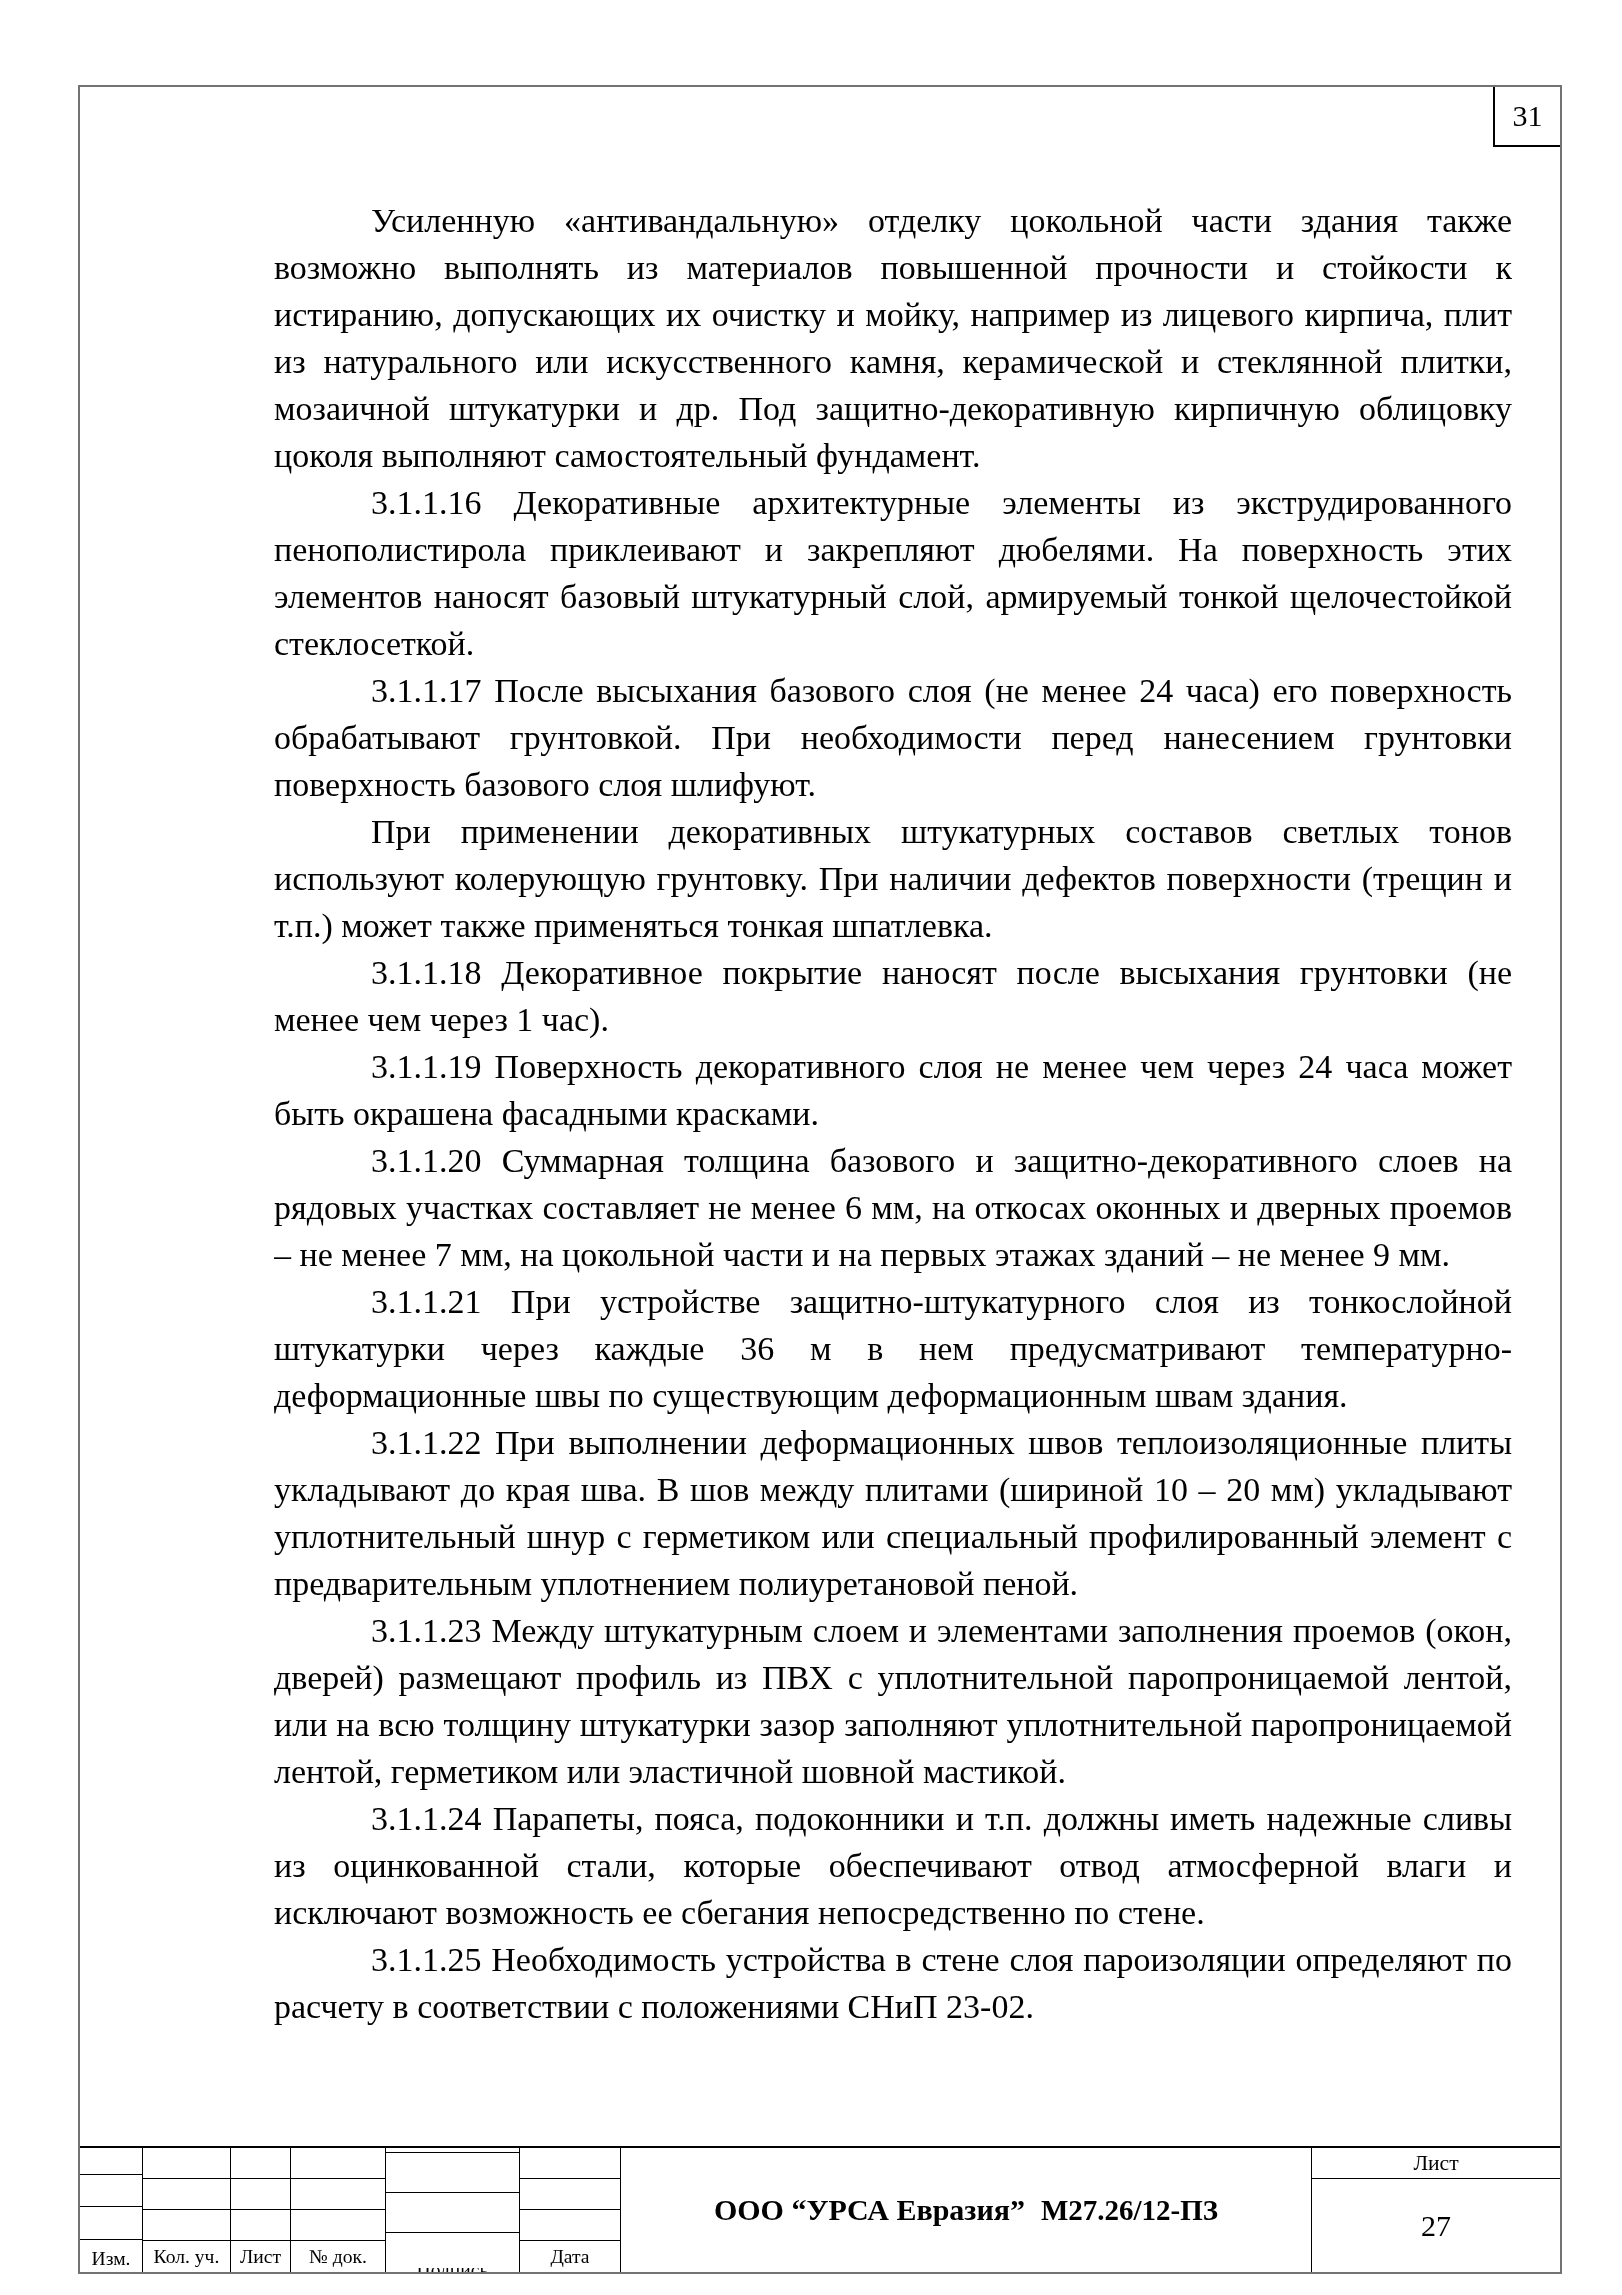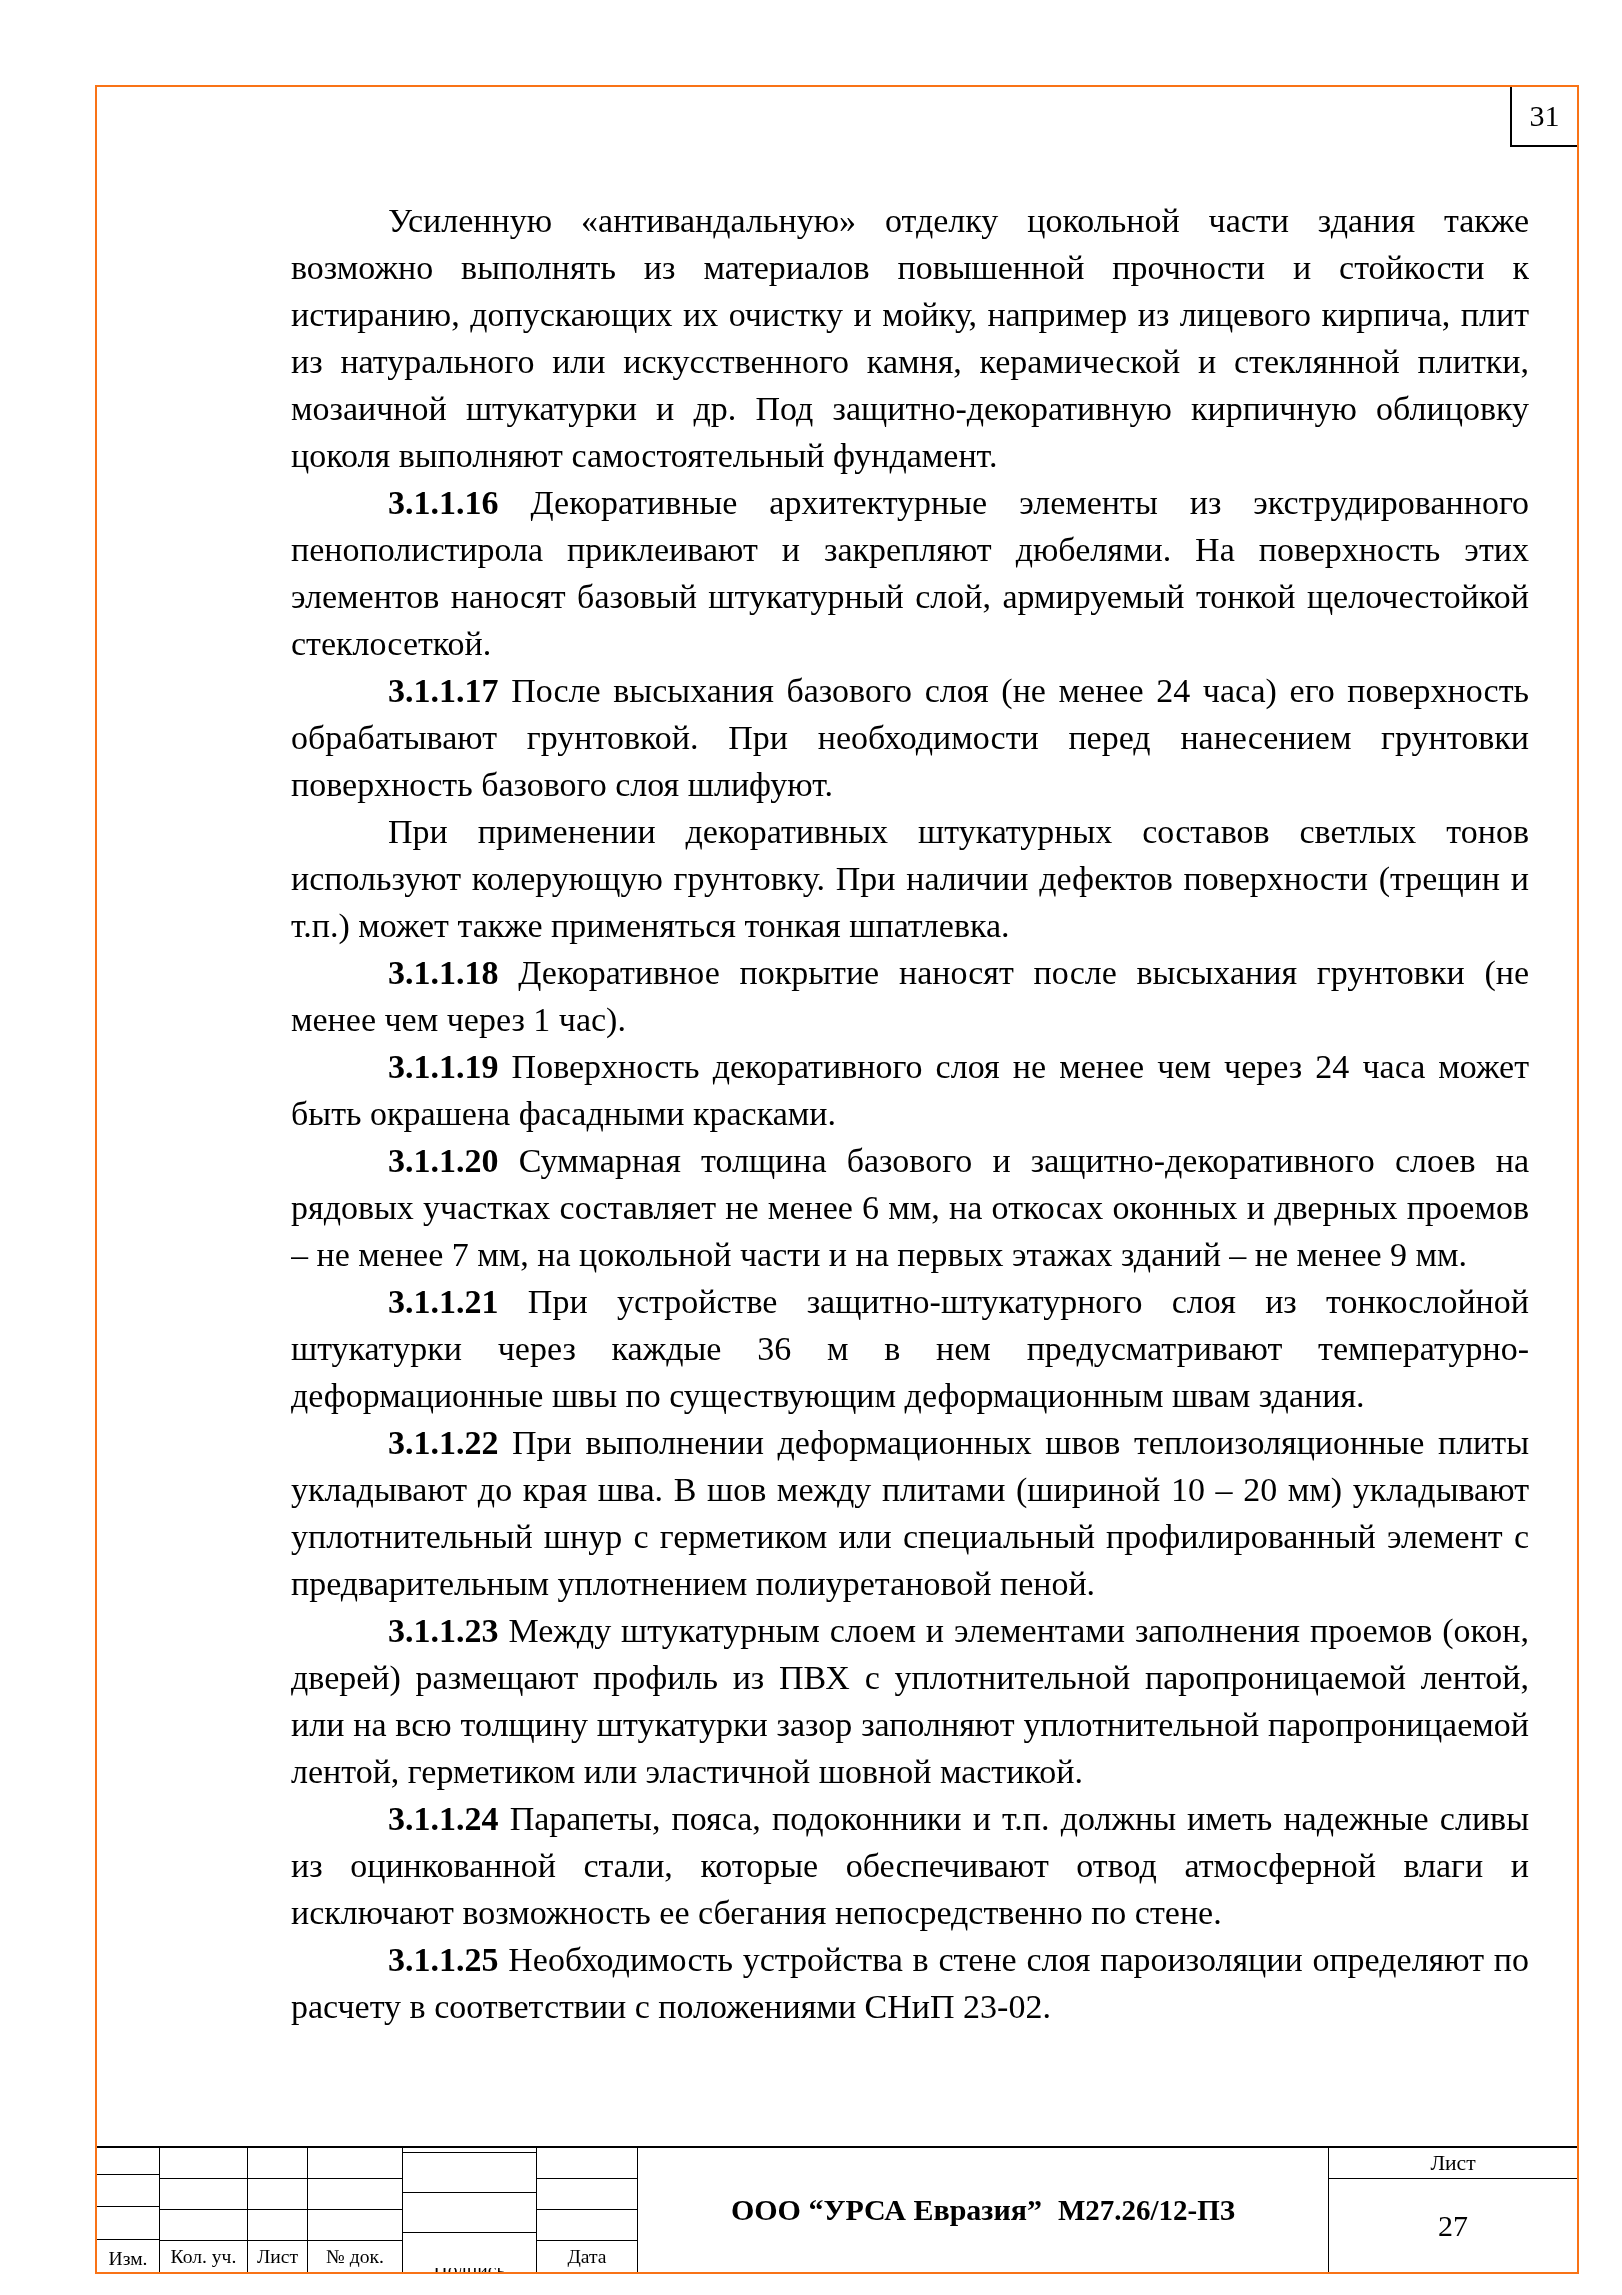--- a/index.html
+++ b/index.html
@@ -15,11 +15,11 @@
 
   .frame {
     position: absolute;
-    left: 95px;
+    left: 78px;
     top: 85px;
     width: 1484px;
     height: 2189px;
-    border: 2px solid #f97316;
+    border: 2px solid #737373;
   }
 
   .pagenum-box {

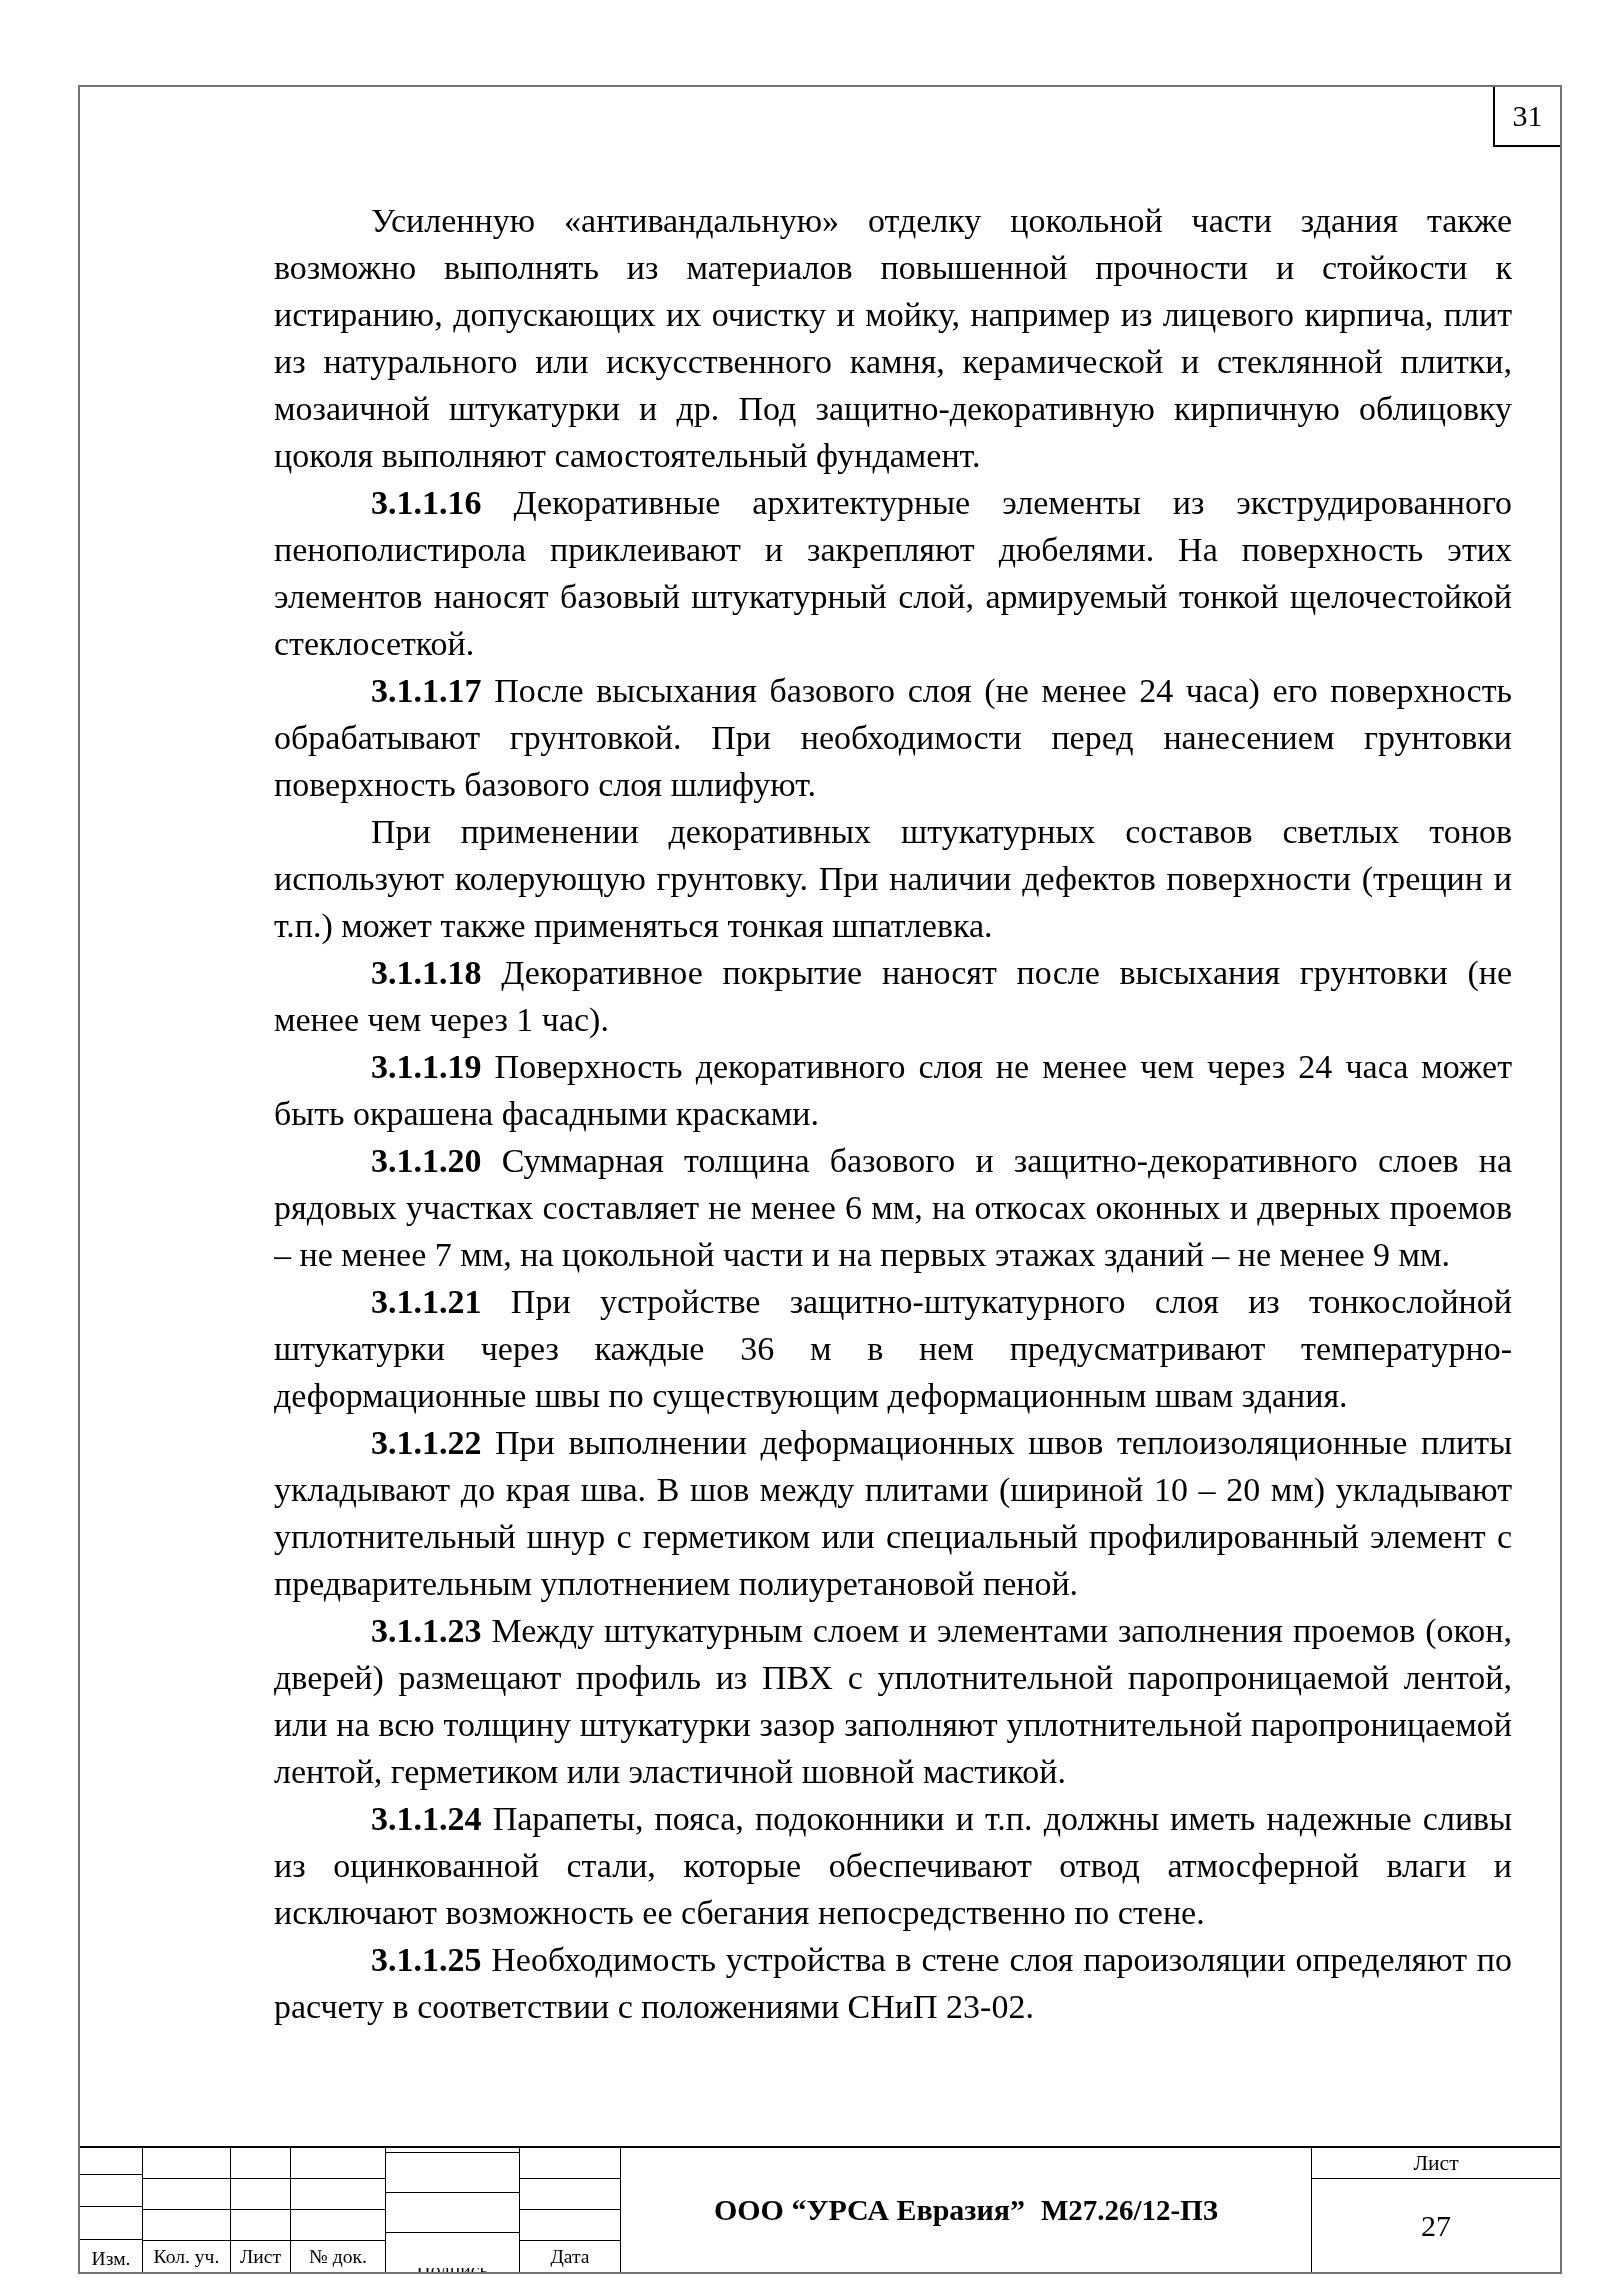--- a/index.html
+++ b/index.html
@@ -52,7 +52,7 @@
     text-align: justify;
     text-indent: 97px;
   }
-  .pnum { font-weight: bold; }
+  .pnum { font-weight: normal; }
 
   
   .titleblock {

